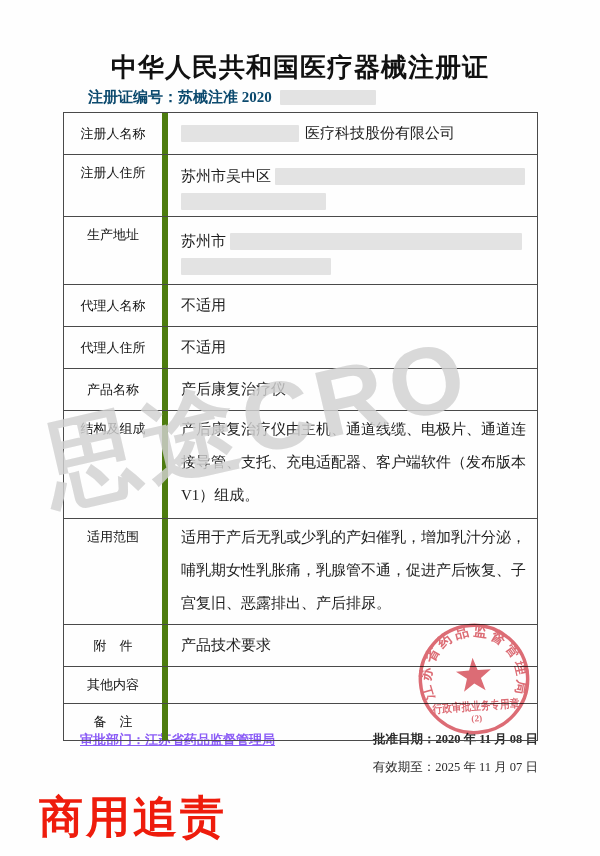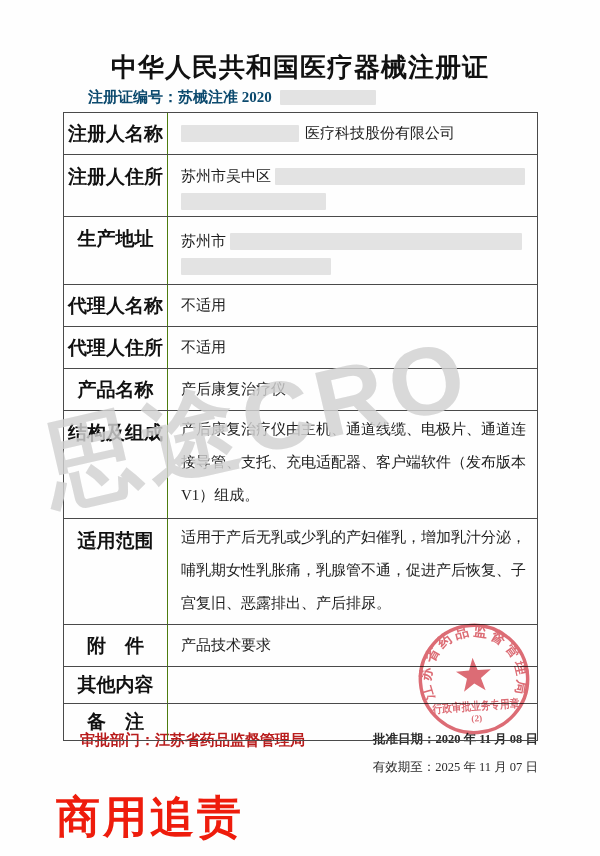--- a/index.html
+++ b/index.html
@@ -25,9 +25,9 @@
   .t-row { display:flex; border-top:1px solid #4a4a4a; }
   .t-row:first-child { border-top:none; }
   .cell-label {
-    width:104px; flex:0 0 104px; border-right:1px solid #4d7c0f;
+    width:104px; flex:0 0 104px; border-right:6px solid #4d7c0f;
     display:flex; align-items:center; justify-content:center;
-    font-size:19px; font-weight:700; color:#111; text-align:center; padding:4px 2px;
+    font-size:13px; font-weight:400; color:#111; text-align:center; padding:4px 2px;
   }
   .cell-value {
     flex:1; padding:4px 10px 4px 13px; font-size:15px; color:#1d1d1d;

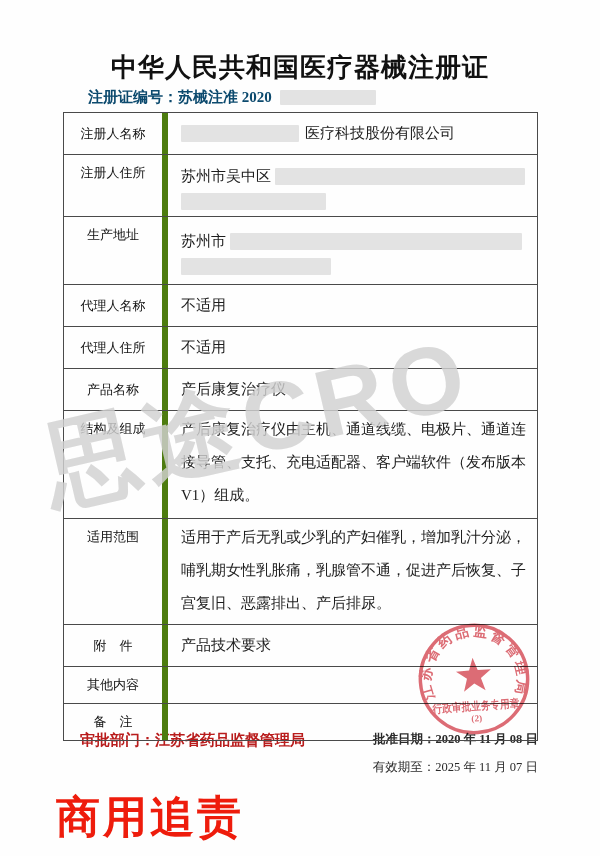--- a/index.html
+++ b/index.html
@@ -38,7 +38,7 @@
   .vline { display:flex; align-items:center; white-space:pre; }
 
   .footer-dept {
-    position:absolute; left:80px; top:731px; font-size:15px; font-weight:600; color:#b91c1c;
+    position:absolute; left:80px; top:731px; font-size:13px; font-weight:600; color:#8b5cf6;text-decoration:underline;
   }
   .footer-date1 {
     position:absolute; right:62px; top:731px; font-size:12.5px; font-weight:600; color:#2a2a2a;margin-left:29px;

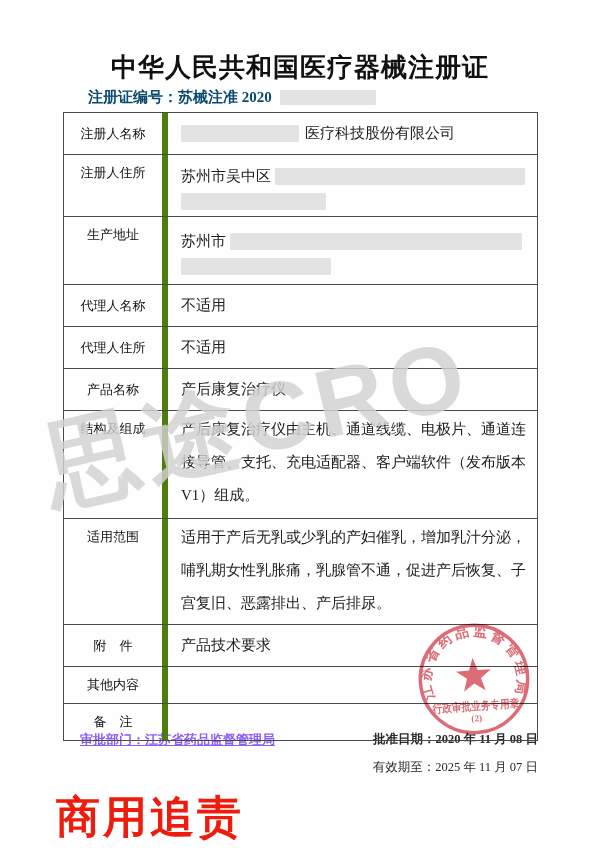--- a/index.html
+++ b/index.html
@@ -61,7 +61,7 @@
   }
 
   .commercial-notice {
-    position:absolute; left:56px; top:788px; z-index:4;
+    position:absolute; left:39px; top:788px; z-index:4;
     font-family:"Liberation Sans","DejaVu Sans",sans-serif;
     font-size:44px; font-weight:bold; letter-spacing:3px; color:#ee1c0c;
   }

